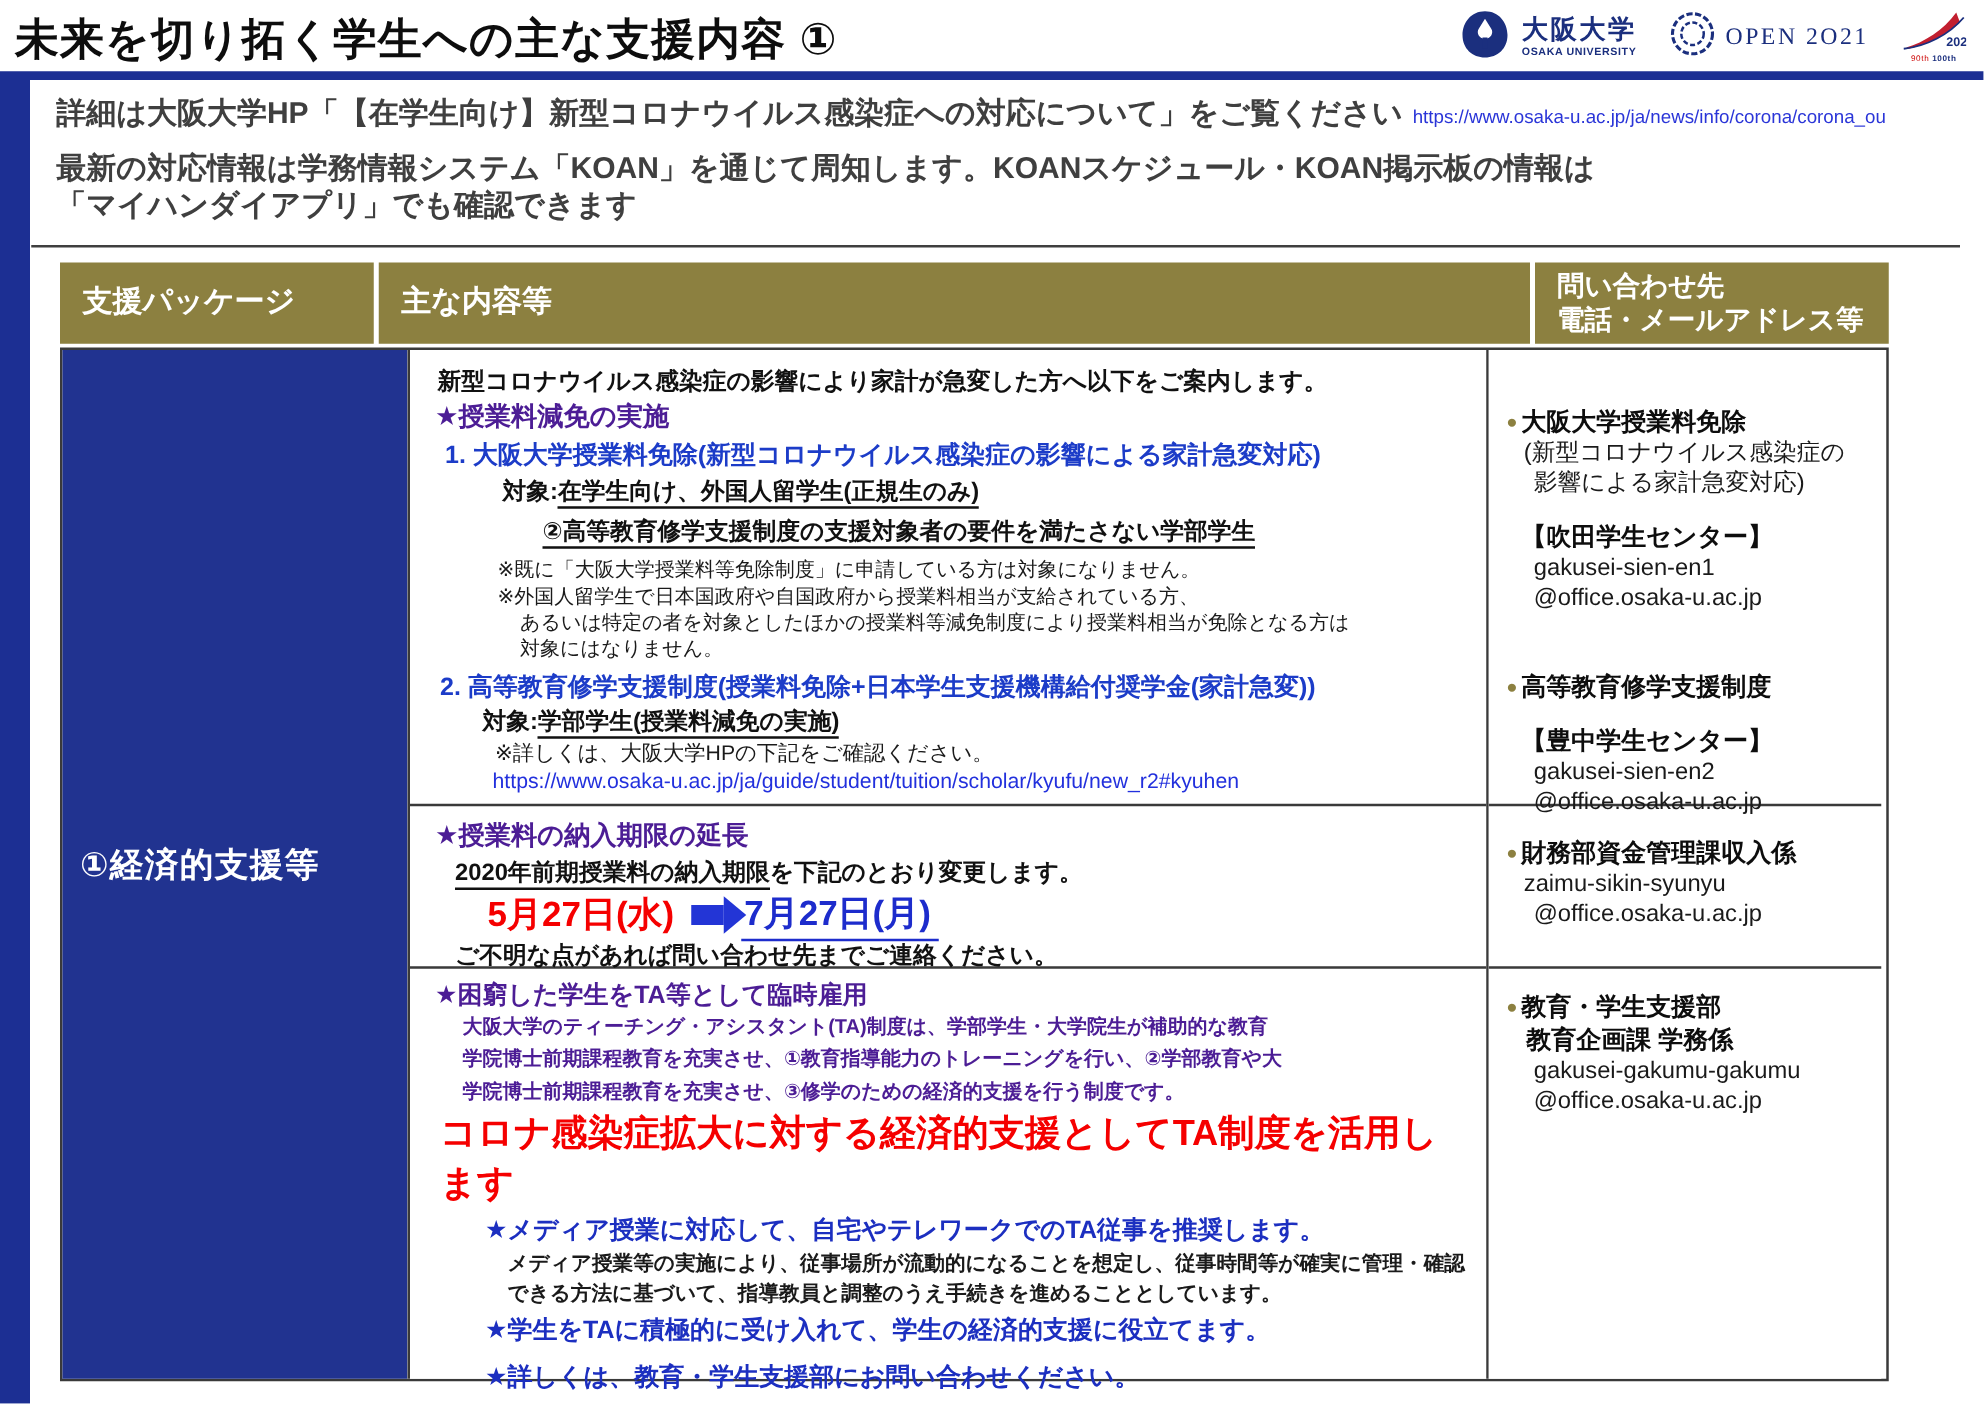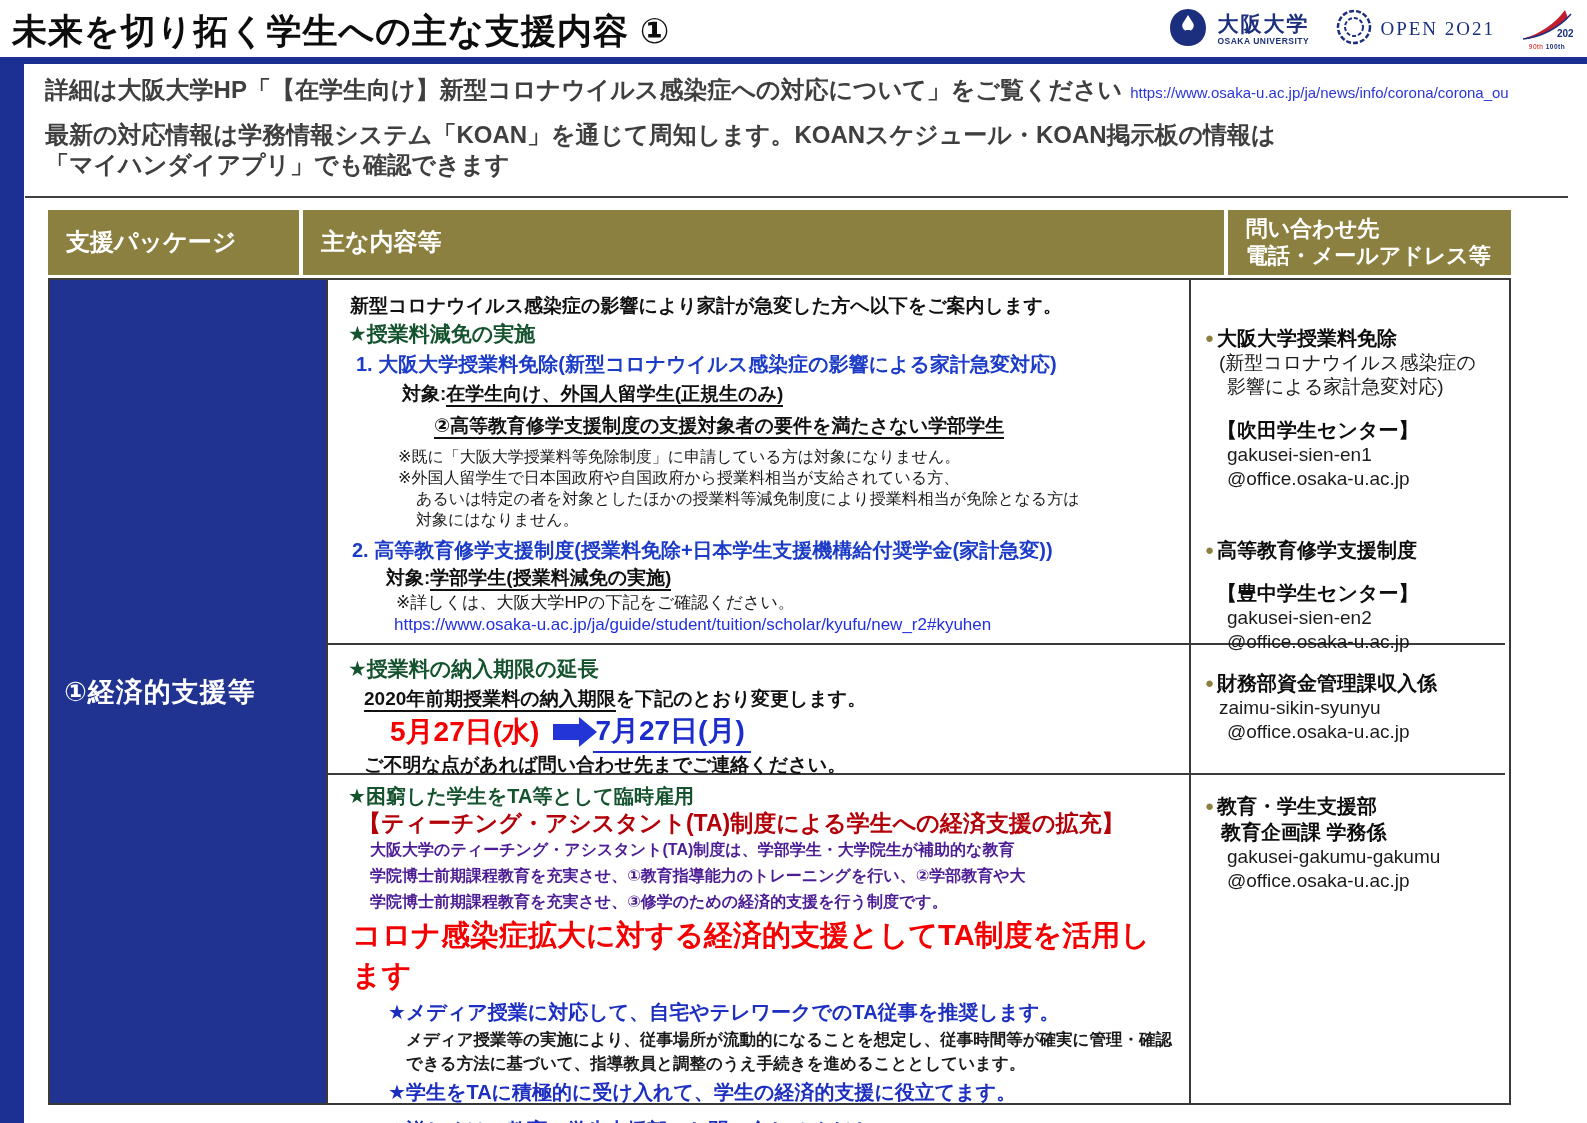--- a/index.html
+++ b/index.html
@@ -51,7 +51,7 @@
 
   
   .lead { font-size:19px; font-weight:bold; color:#111; line-height:24px; margin-left:10px; }
-  .red-head { font-size:21px; font-weight:bold; color:#14532d; line-height:28px; margin-top:2px; margin-left:8px; }
+  .red-head { font-size:21px; font-weight:bold; color:#4c1d95; line-height:28px; margin-top:2px; margin-left:8px; }
   .blue-head { font-size:20px; font-weight:bold; color:#1c3cc8; line-height:28px; margin-top:2px; margin-left:16px; }
   .target { font-size:19px; font-weight:bold; color:#111; line-height:28px; margin-top:2px; }
   .u { border-bottom:2.5px solid currentColor; padding-bottom:1px; }

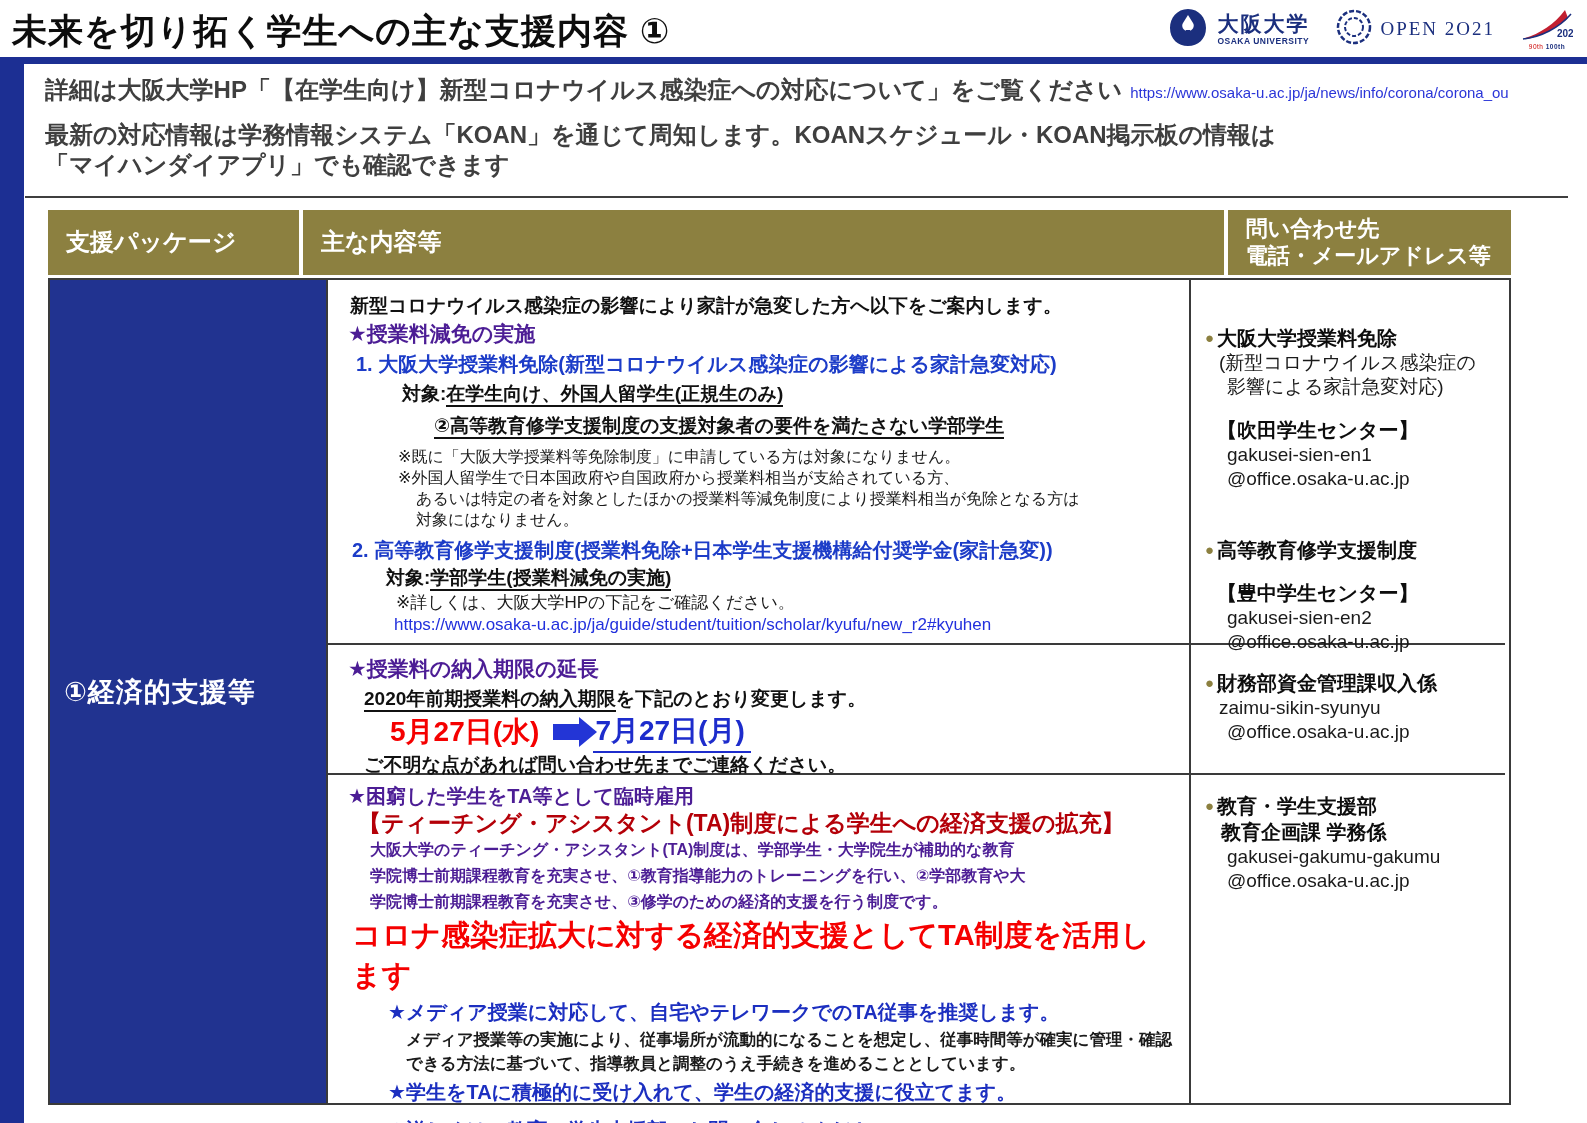--- a/index.html
+++ b/index.html
@@ -178,7 +178,6 @@
 
         <div class="row r3">
           <div class="red-head" style="font-size:20px; line-height:26px; margin-top:0;">★困窮した学生をTA等として臨時雇用</div>
-          <div class="dark-red">【ティーチング・アシスタント(TA)制度による学生への経済支援の拡充】</div>
           <div class="body3">大阪大学のティーチング・アシスタント(TA)制度は、学部学生・大学院生が補助的な教育</div>
           <div class="body3">学院博士前期課程教育を充実させ、①教育指導能力のトレーニングを行い、②学部教育や大</div>
           <div class="body3">学院博士前期課程教育を充実させ、③修学のための経済的支援を行う制度です。</div>

